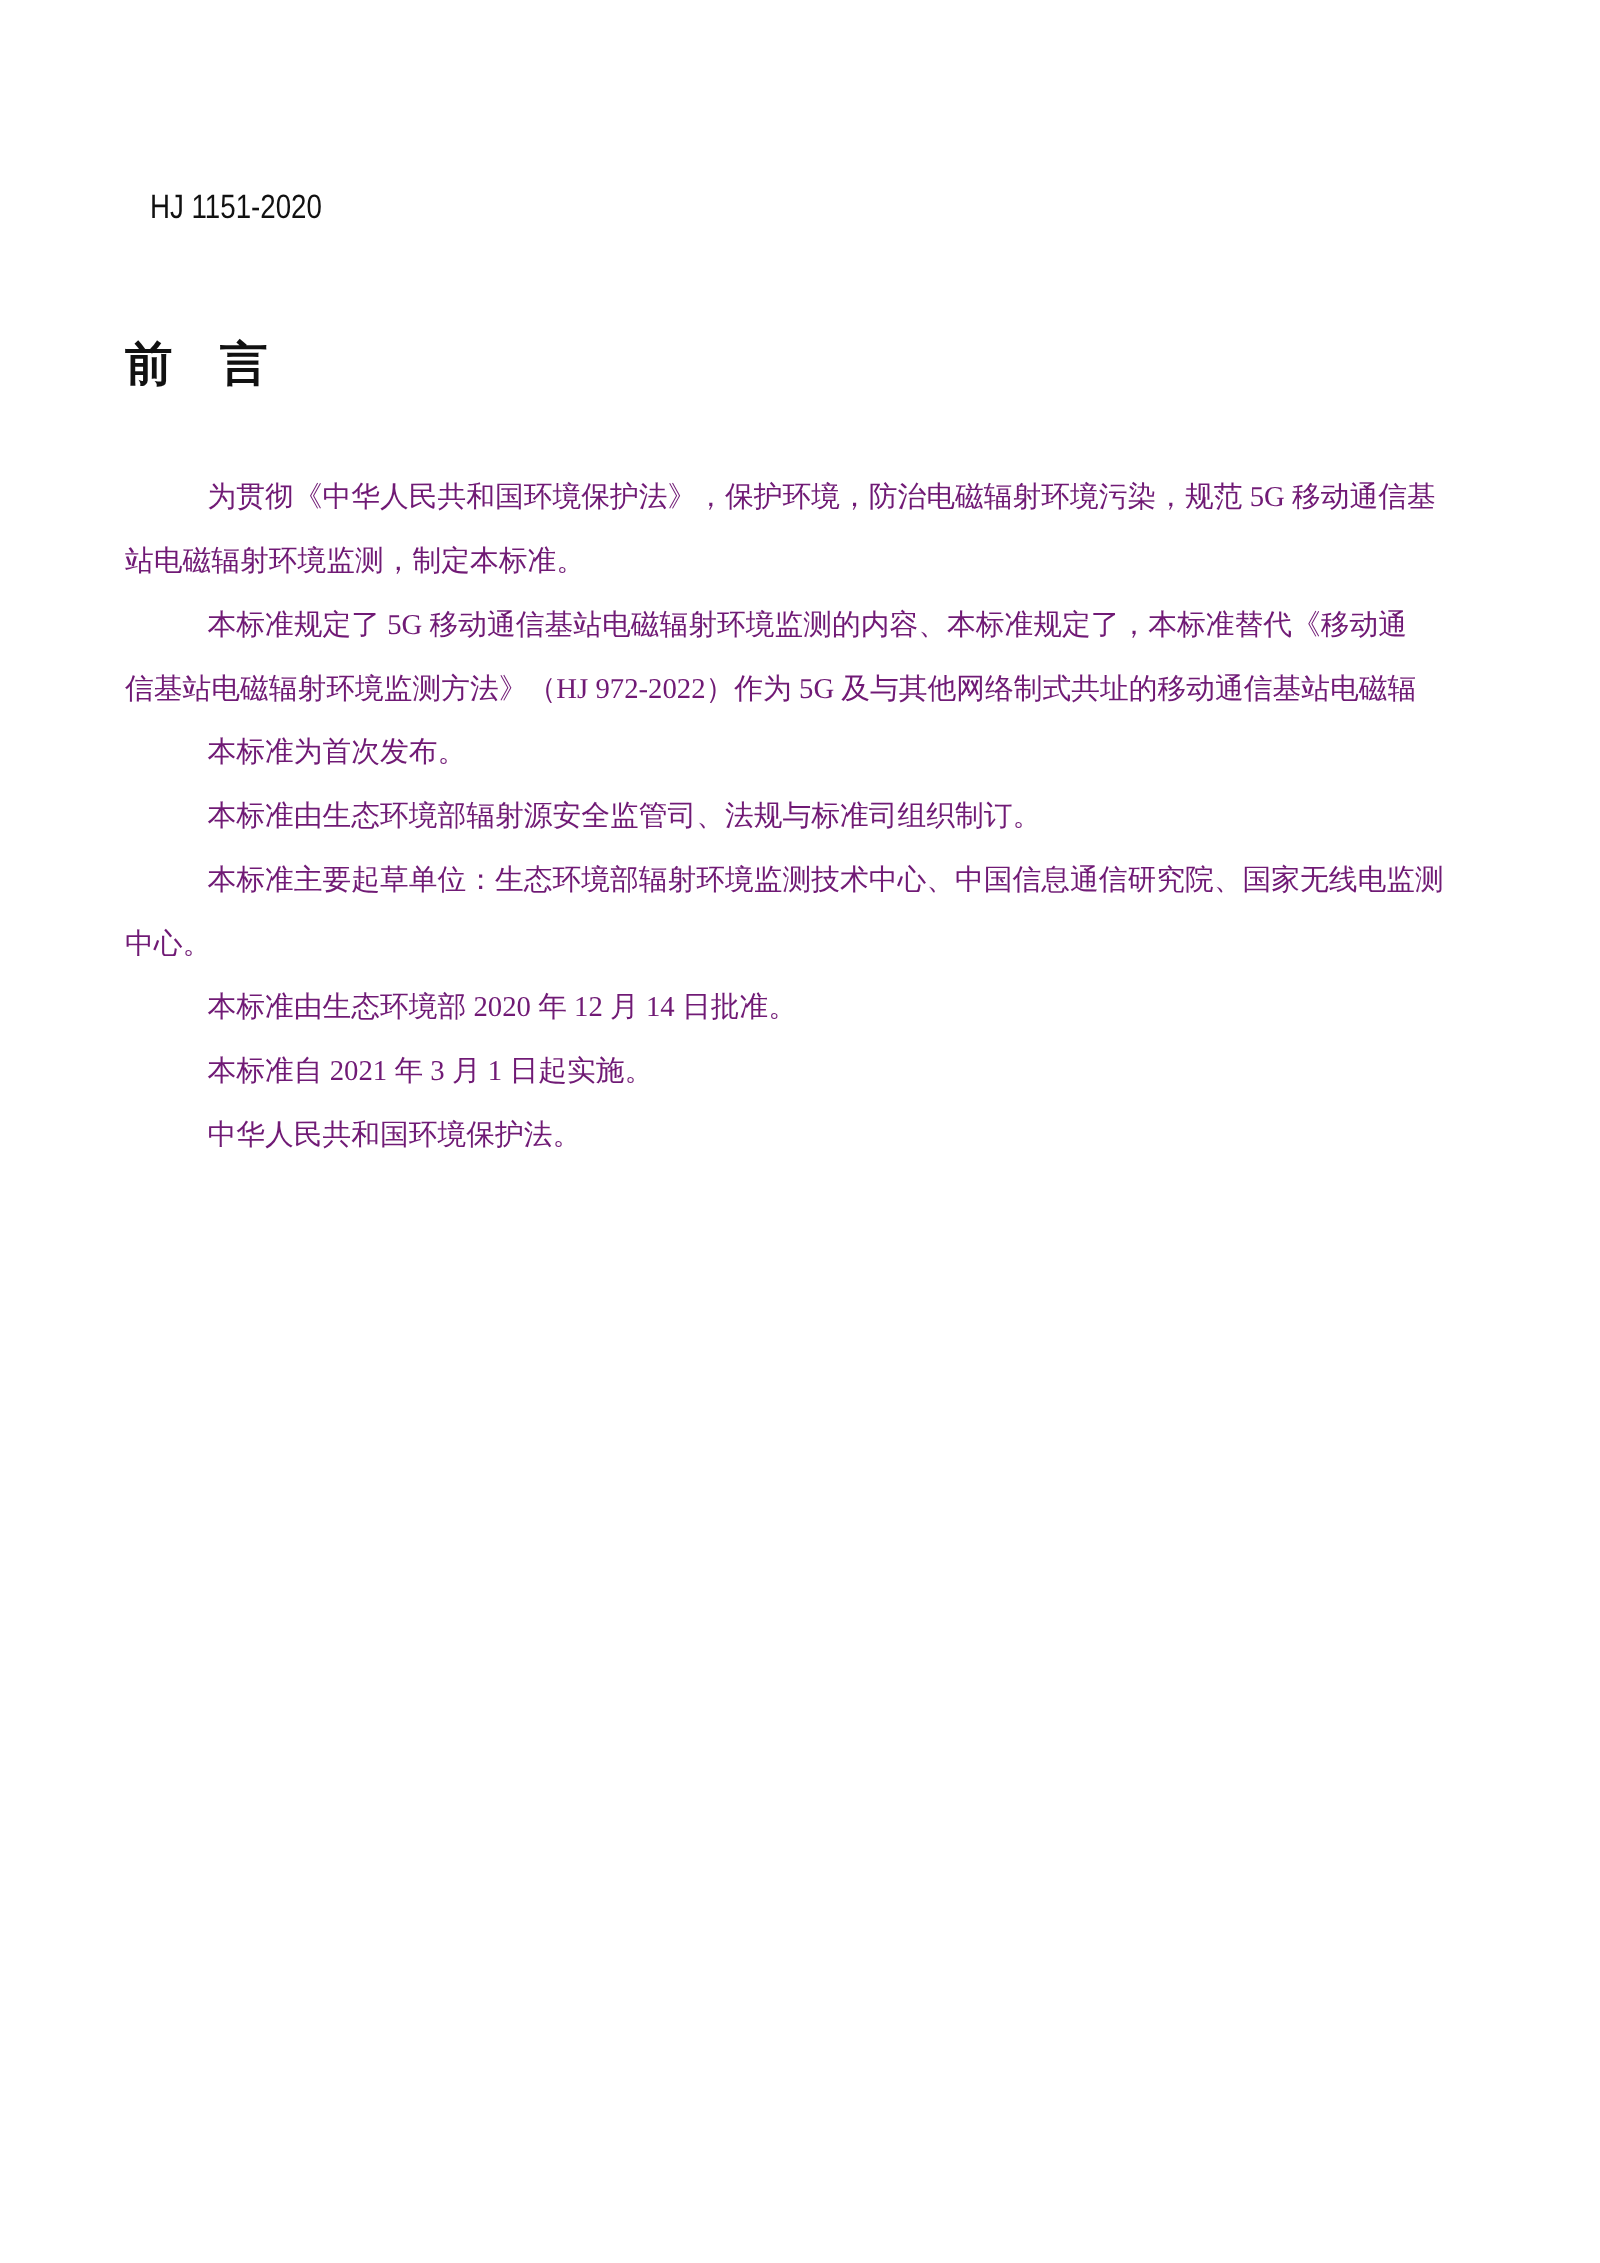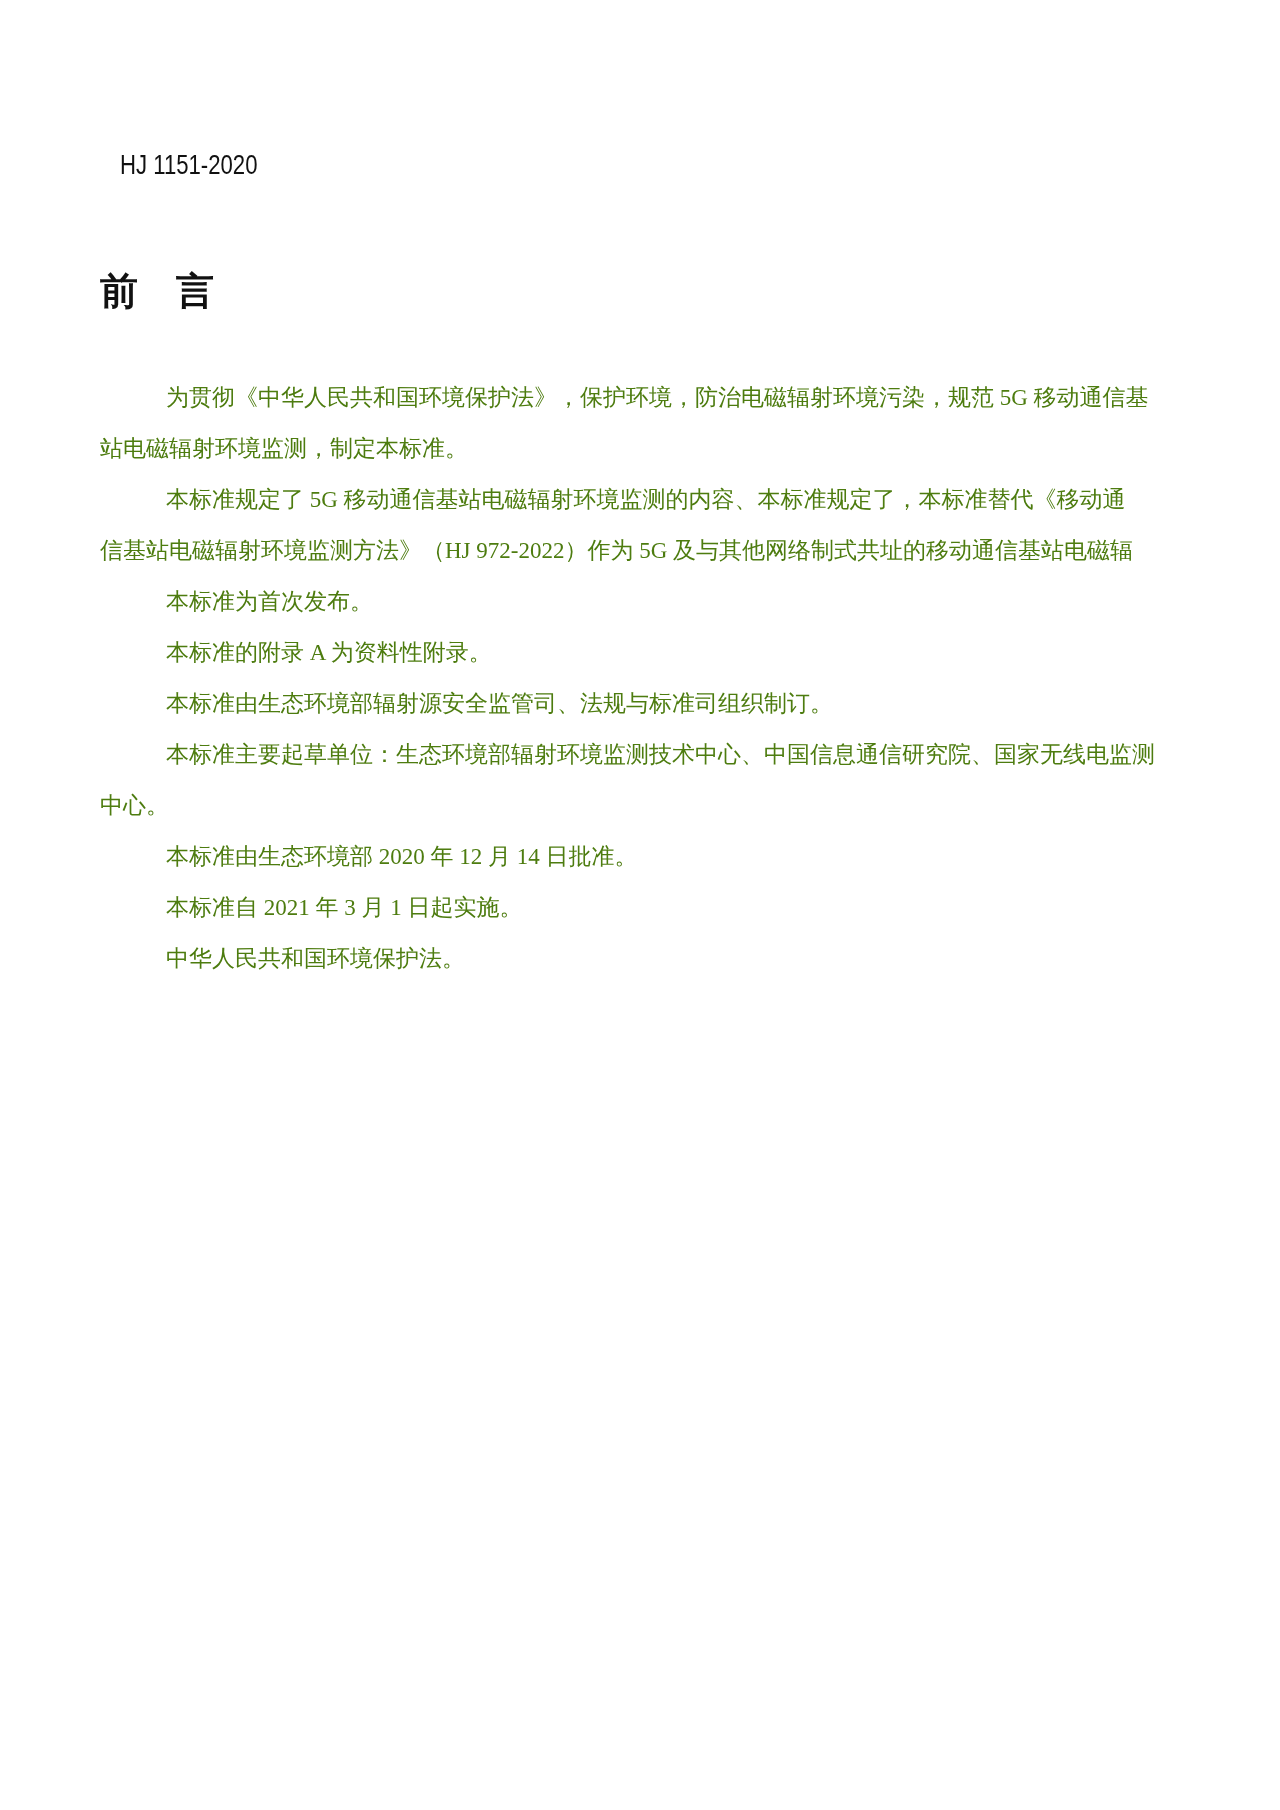--- a/index.html
+++ b/index.html
@@ -46,7 +46,7 @@
     width: 1052px;
     font-size: 23px;
     line-height: 51px;
-    color: #4d7c0f;
+    color: #701a75;
   }
   .line {
     height: 51px;

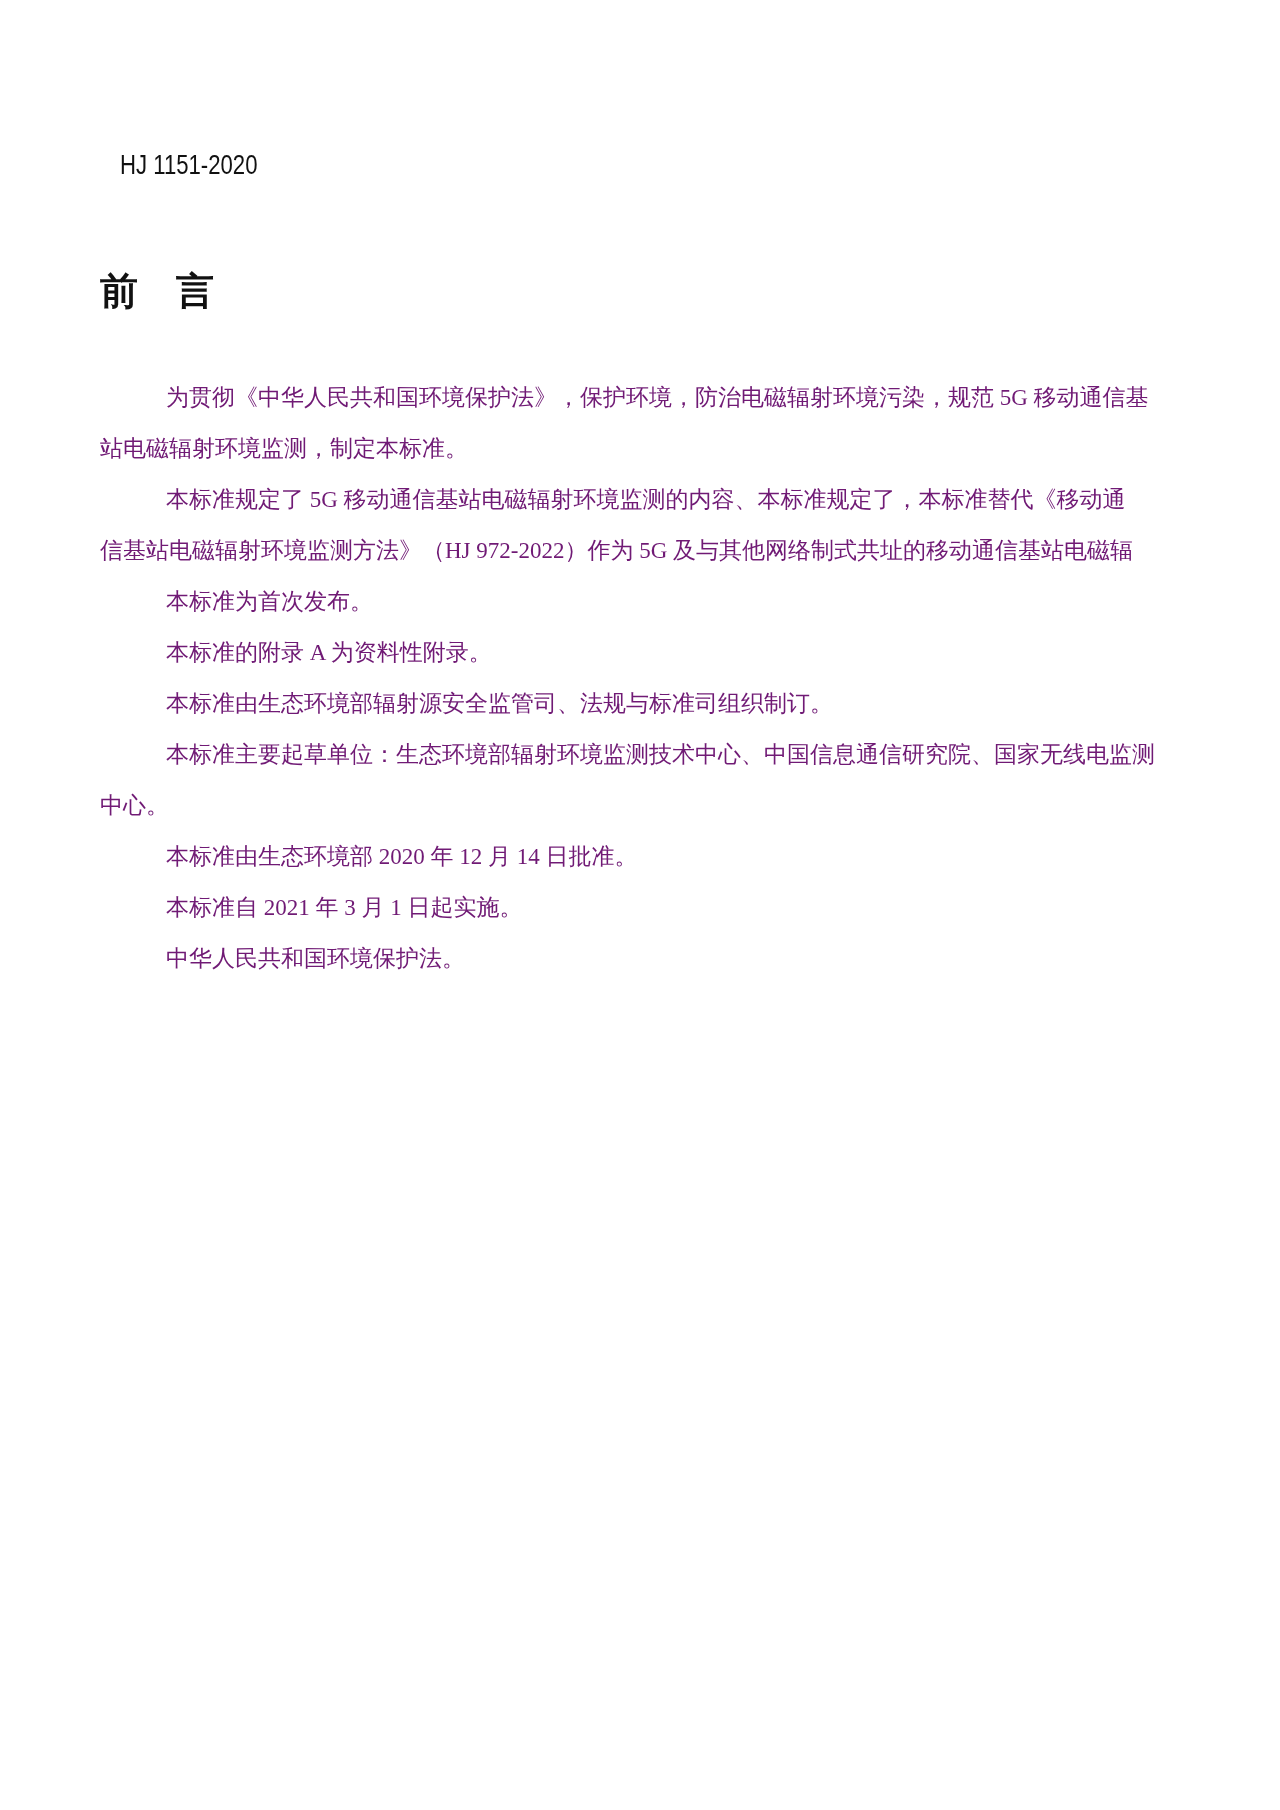--- a/index.html
+++ b/index.html
@@ -101,7 +101,6 @@
     <div class="line indent">本标准规定了 5G 移动通信基站电磁辐射环境监测的内容、本标准规定了，本标准替代《移动通</div>
     <div class="line">信基站电磁辐射环境监测方法》（HJ 972-2022）作为 5G 及与其他网络制式共址的移动通信基站电磁辐</div>
     <div class="line indent">本标准为首次发布。</div>
-    <div class="line indent">本标准的附录 A 为资料性附录。</div>
     <div class="line indent">本标准由生态环境部辐射源安全监管司、法规与标准司组织制订。</div>
     <div class="line indent">本标准主要起草单位：生态环境部辐射环境监测技术中心、中国信息通信研究院、国家无线电监测</div>
     <div class="line">中心。</div>

